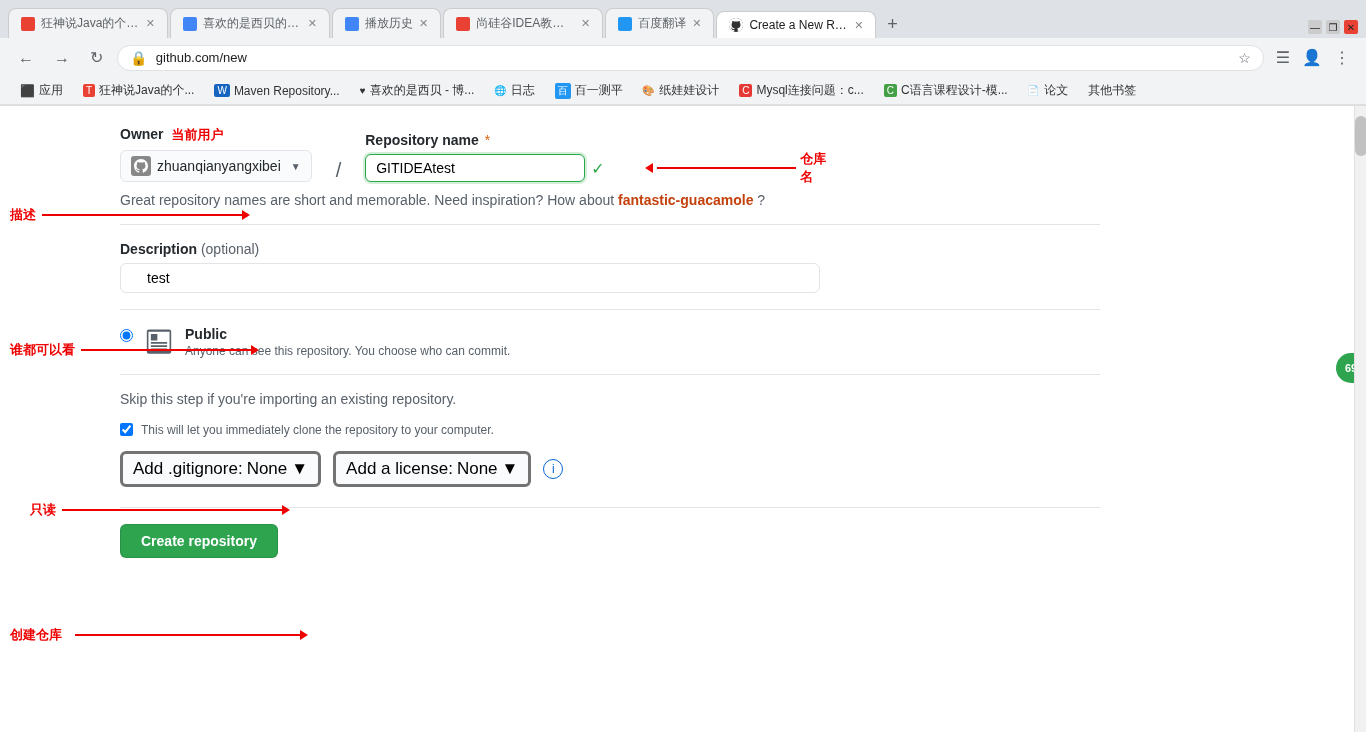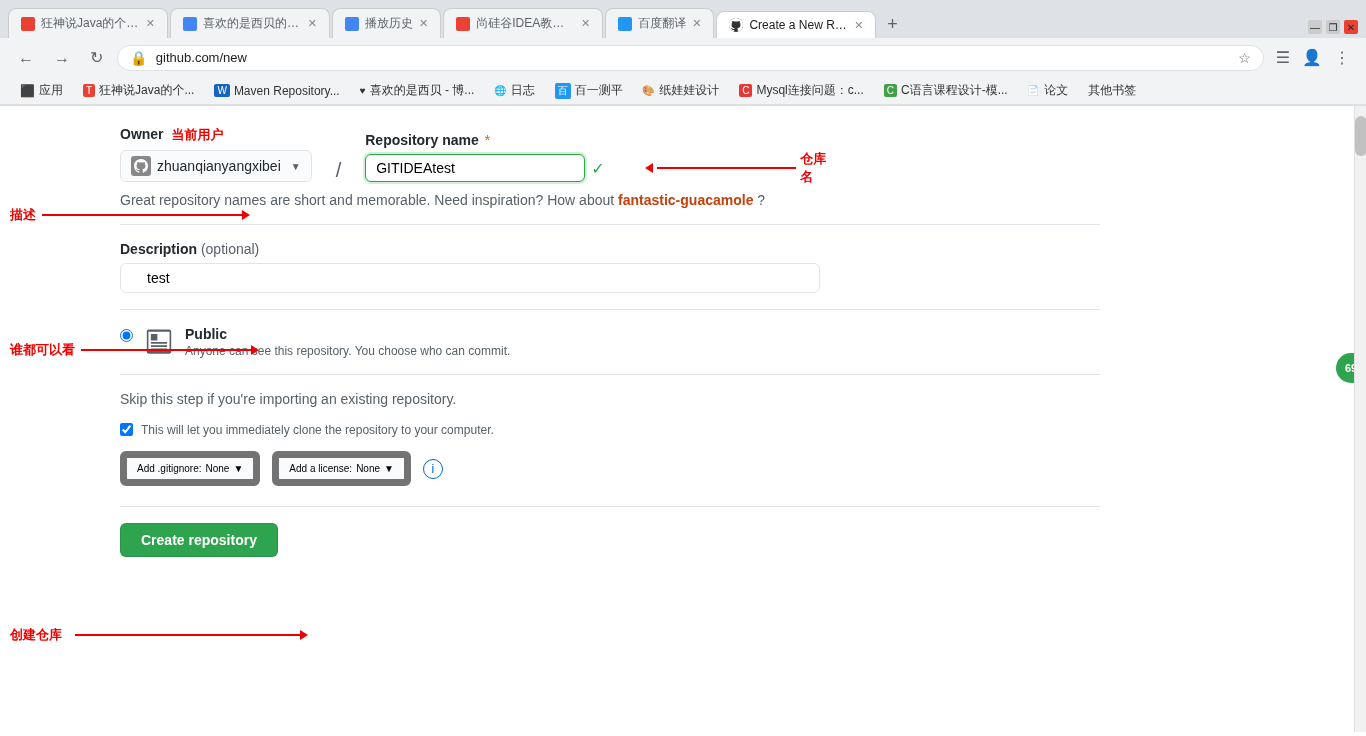--- a/index.html
+++ b/index.html
@@ -62,7 +62,7 @@
     .checkbox-desc { font-size: 12px; color: #586069; margin-top: 2px; }
 
     
-    .dropdown-btn { border: 7px solid #737373; border-radius: 6px; padding: 5px 10px; background: #fafbfc; cursor: pointer; font-size: 10px; display: inline-flex; align-items: flex-start; gap: 4px; }
+    .dropdown-btn { border: 3px solid #737373; border-radius: 6px; padding: 5px 10px; background: #fafbfc; cursor: pointer; font-size: 17px; display: inline-flex; align-items: flex-start; gap: 4px; }
     .info-btn { width: 20px; height: 20px; border-radius: 50%; border: 1px solid #0366d6; background: #fff; color: #0366d6; font-size: 12px; cursor: pointer; display: inline-flex; align-items: center; justify-content: center; }
 
     

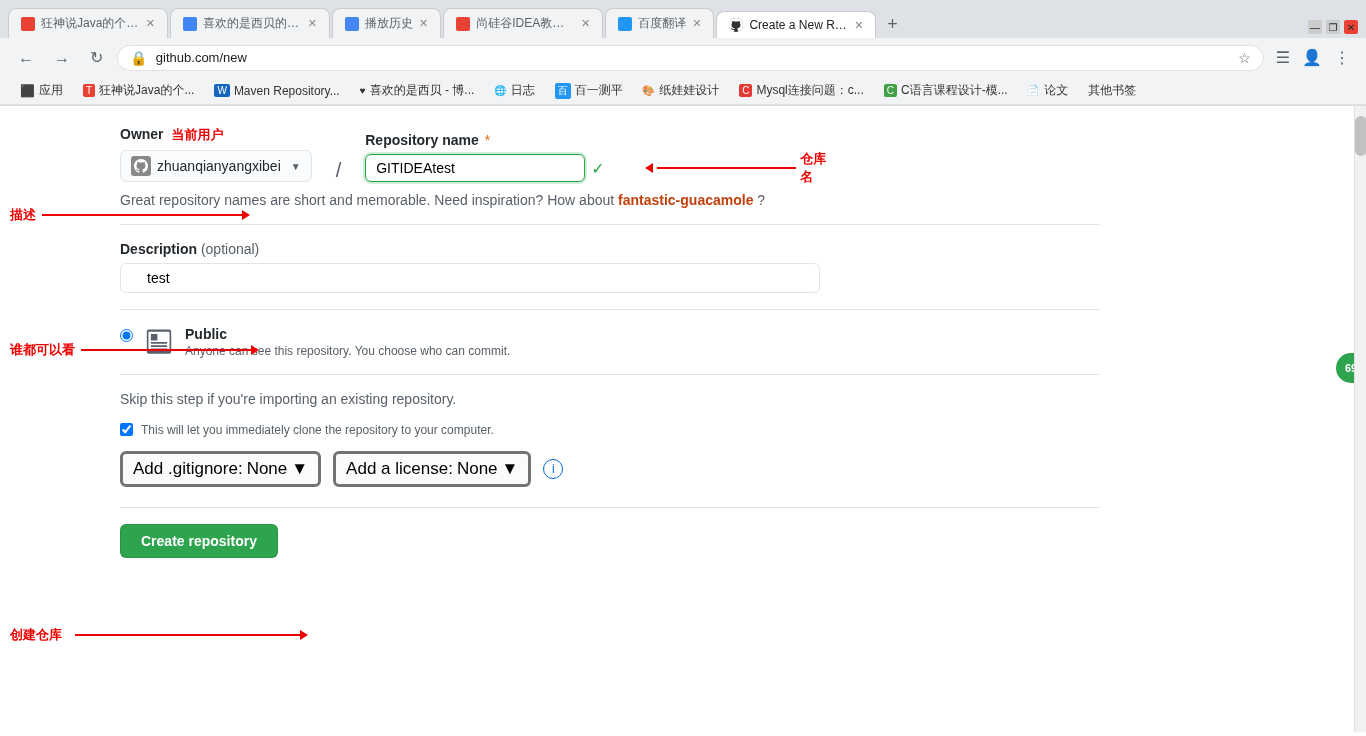--- a/index.html
+++ b/index.html
@@ -210,6 +210,15 @@
     </div>
   </div>
 
+  <div style="position:absolute; left:30px; top:395px; z-index:10;">
+    <div style="display:flex; align-items:center; gap:6px;">
+      <span class="ann-text">只读</span>
+      <div class="ann-arrow">
+        <div class="ann-line" style="width:220px;"></div>
+        <div class="ann-head"></div>
+      </div>
+    </div>
+  </div>
 
   <div style="position:absolute; left:10px; top:520px; z-index:10;">
     <div style="display:flex; align-items:center; gap:13px;">

